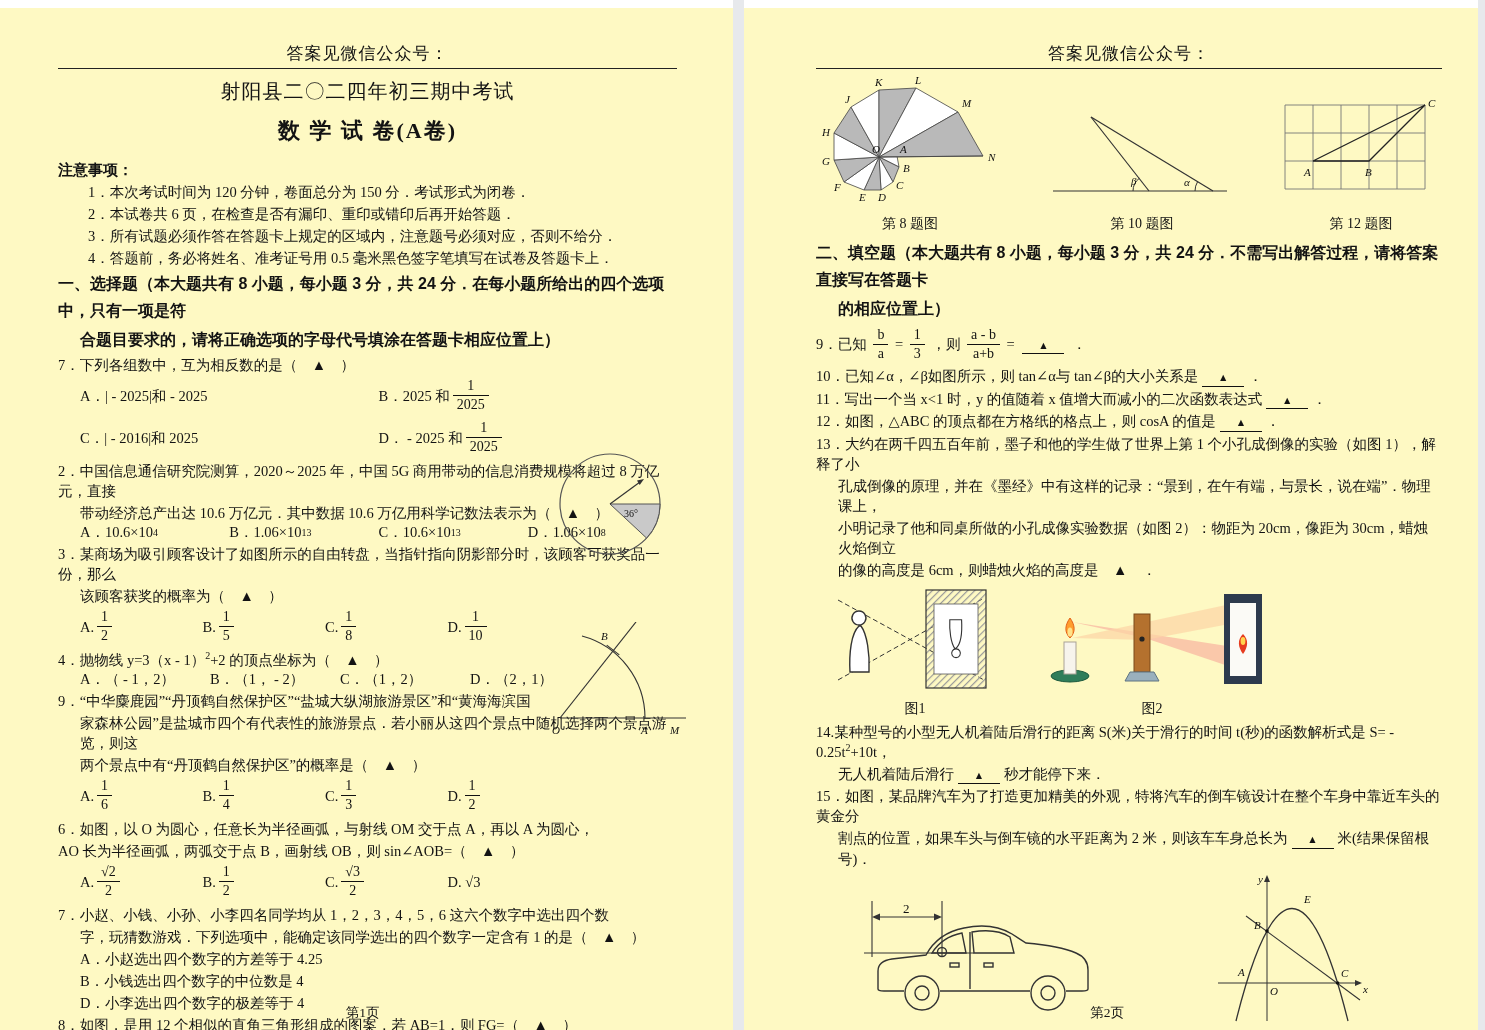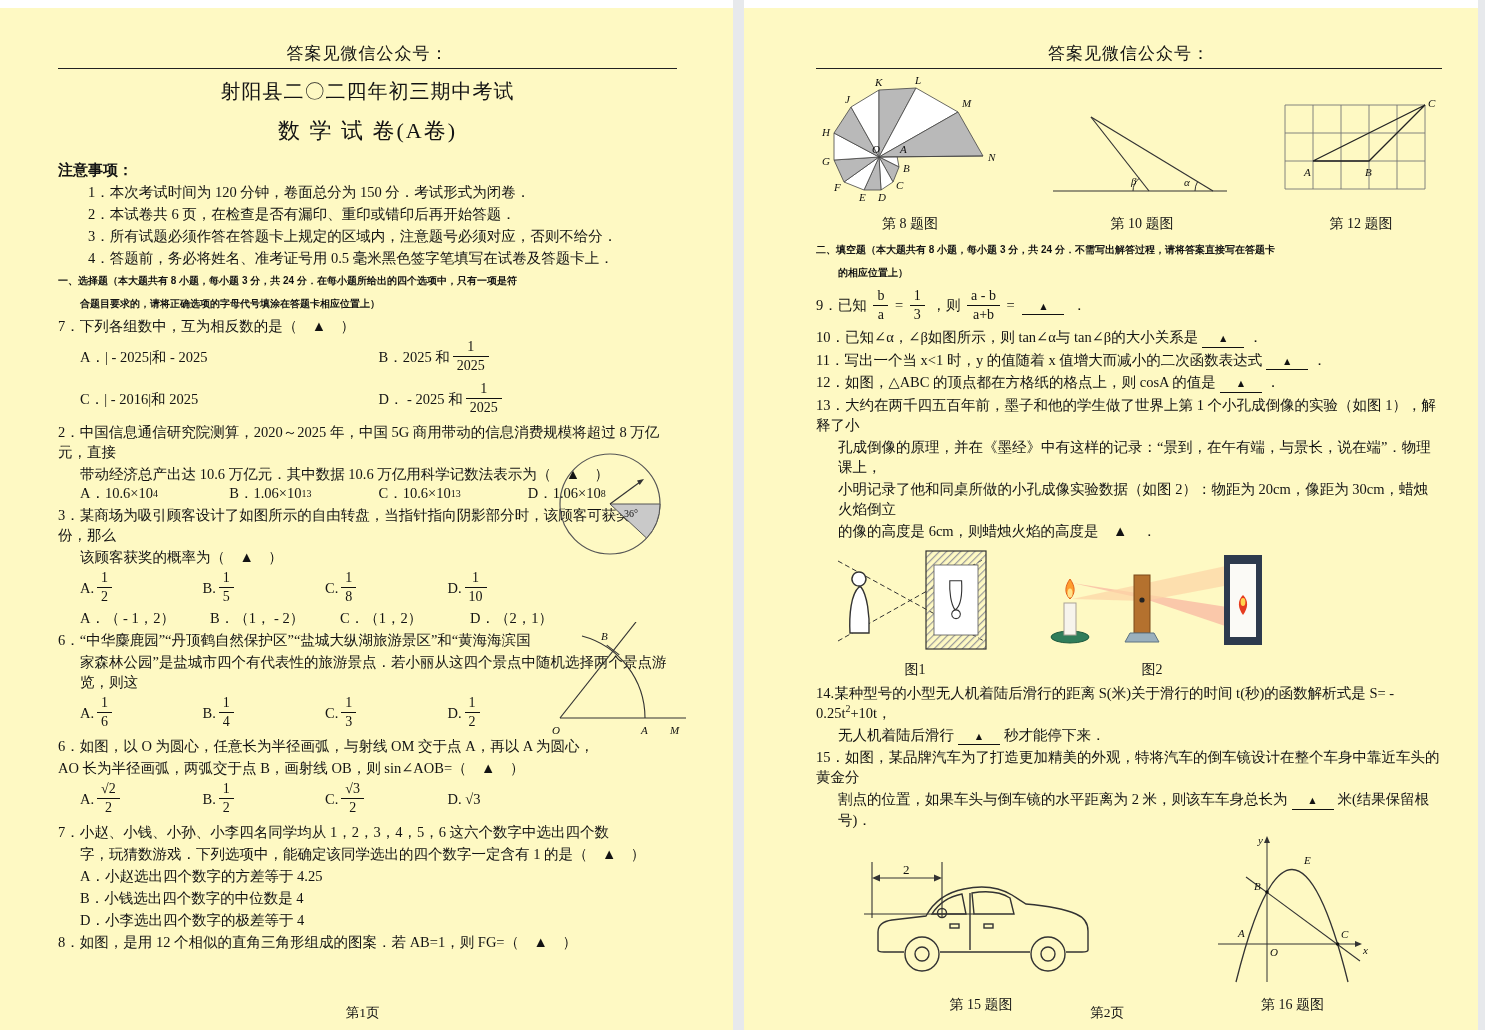--- a/index.html
+++ b/index.html
@@ -15,7 +15,7 @@
   .hdr { text-align:center; font-size:17px; letter-spacing:1px; }
   .rule { border:none; border-top:1.5px solid #222; margin-top:3px; }
   .t1 { text-align:center; font-size:20px; margin-top:9px; letter-spacing:1px; }
-  .t2 { text-align:center; font-size:22px; font-weight:normal; margin-top:11px; letter-spacing:2px; }
+  .t2 { text-align:center; font-size:22px; font-weight:bold; margin-top:11px; letter-spacing:2px; }
 
   .bold { font-weight:bold; font-family:"Liberation Sans","DejaVu Sans",sans-serif; }
   .ln { font-size:14.5px; line-height:20px; margin-top:2px; }

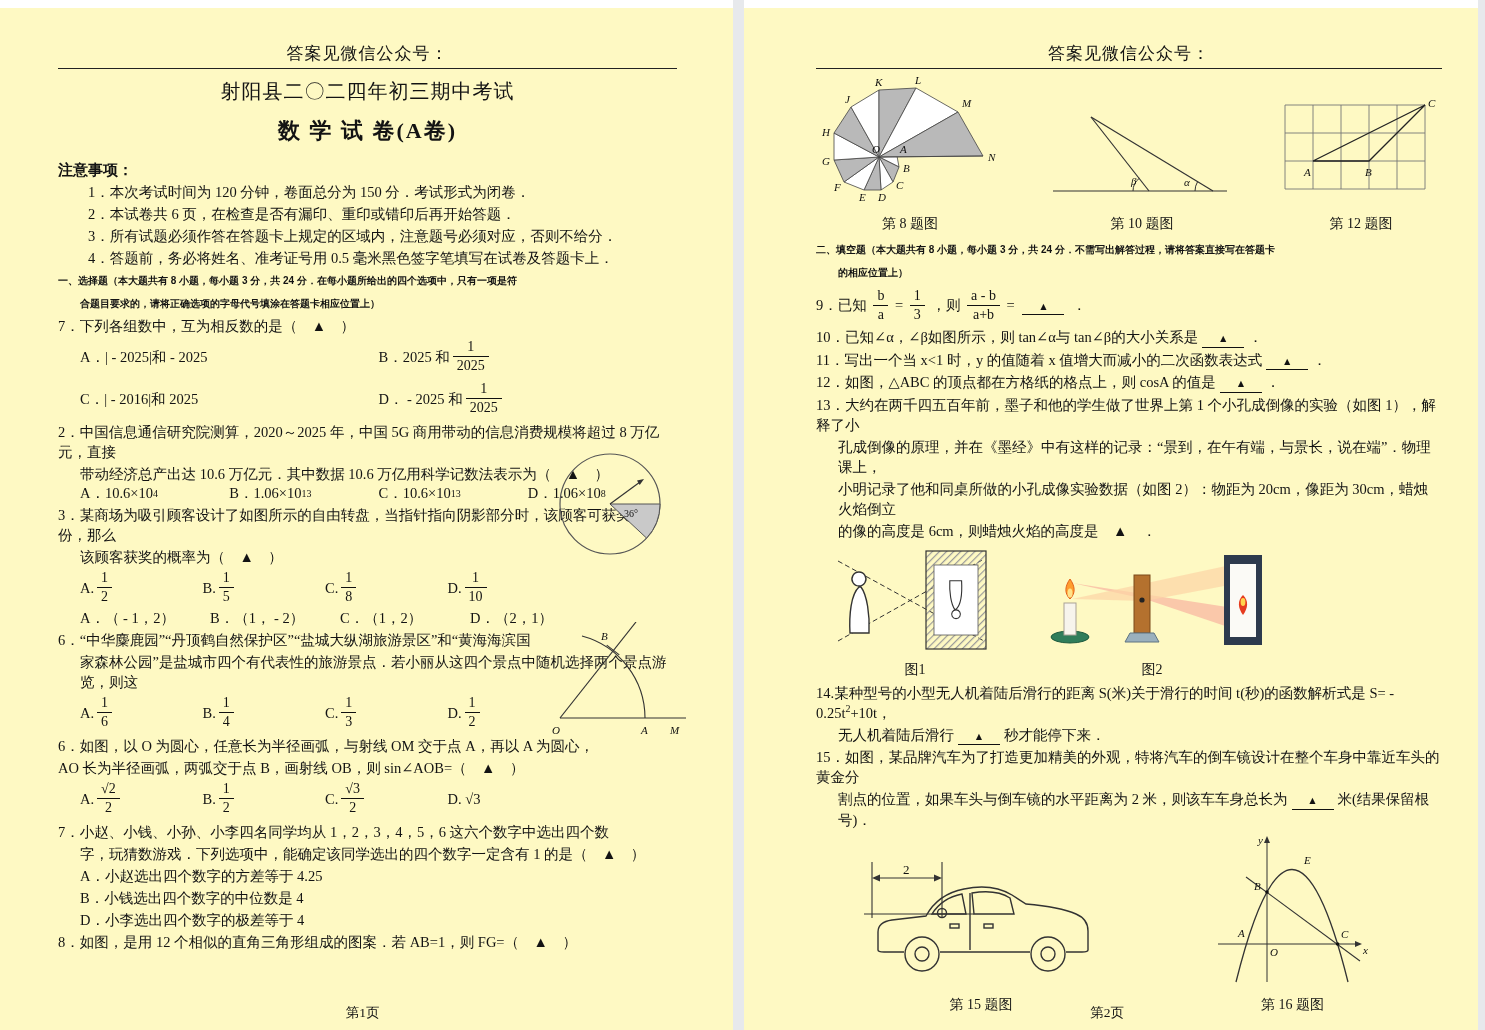--- a/index.html
+++ b/index.html
@@ -19,7 +19,7 @@
 
   .bold { font-weight:bold; font-family:"Liberation Sans","DejaVu Sans",sans-serif; }
   .ln { font-size:14.5px; line-height:20px; margin-top:2px; }
-  .sect { font-size:10px; line-height:21px; }
+  .sect { font-size:16px; line-height:27px; }
   .cont { margin-left:22px; }
   .notices { margin-left:30px; }
   .ntitle { margin-top:14px; font-size:15px; }

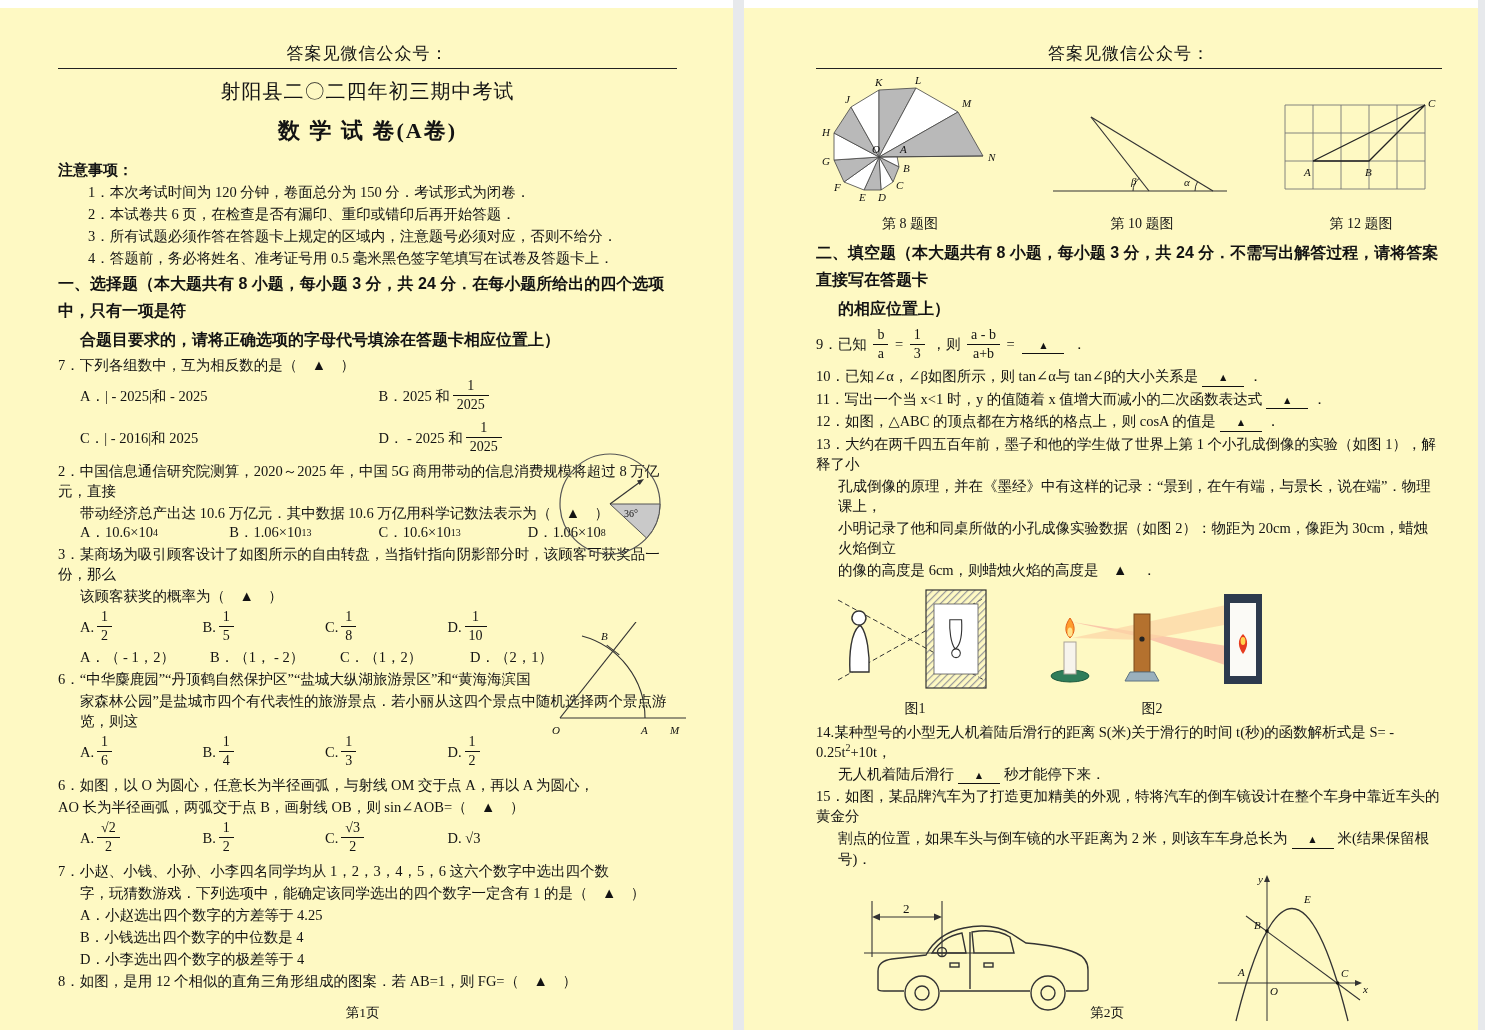--- a/index.html
+++ b/index.html
@@ -159,6 +159,9 @@
     </svg>
 
     <div class="q">
+      <div class="ln">
+        <span>4．抛物线 y=3（x - 1）</span><sup class="s">2</sup><span>+2 的顶点坐标为（　▲　）</span>
+      </div>
       <div class="orow" style="max-width:520px">
         <span class="opt">A．（ - 1，2）</span>
         <span class="opt">B．（1， - 2）</span>

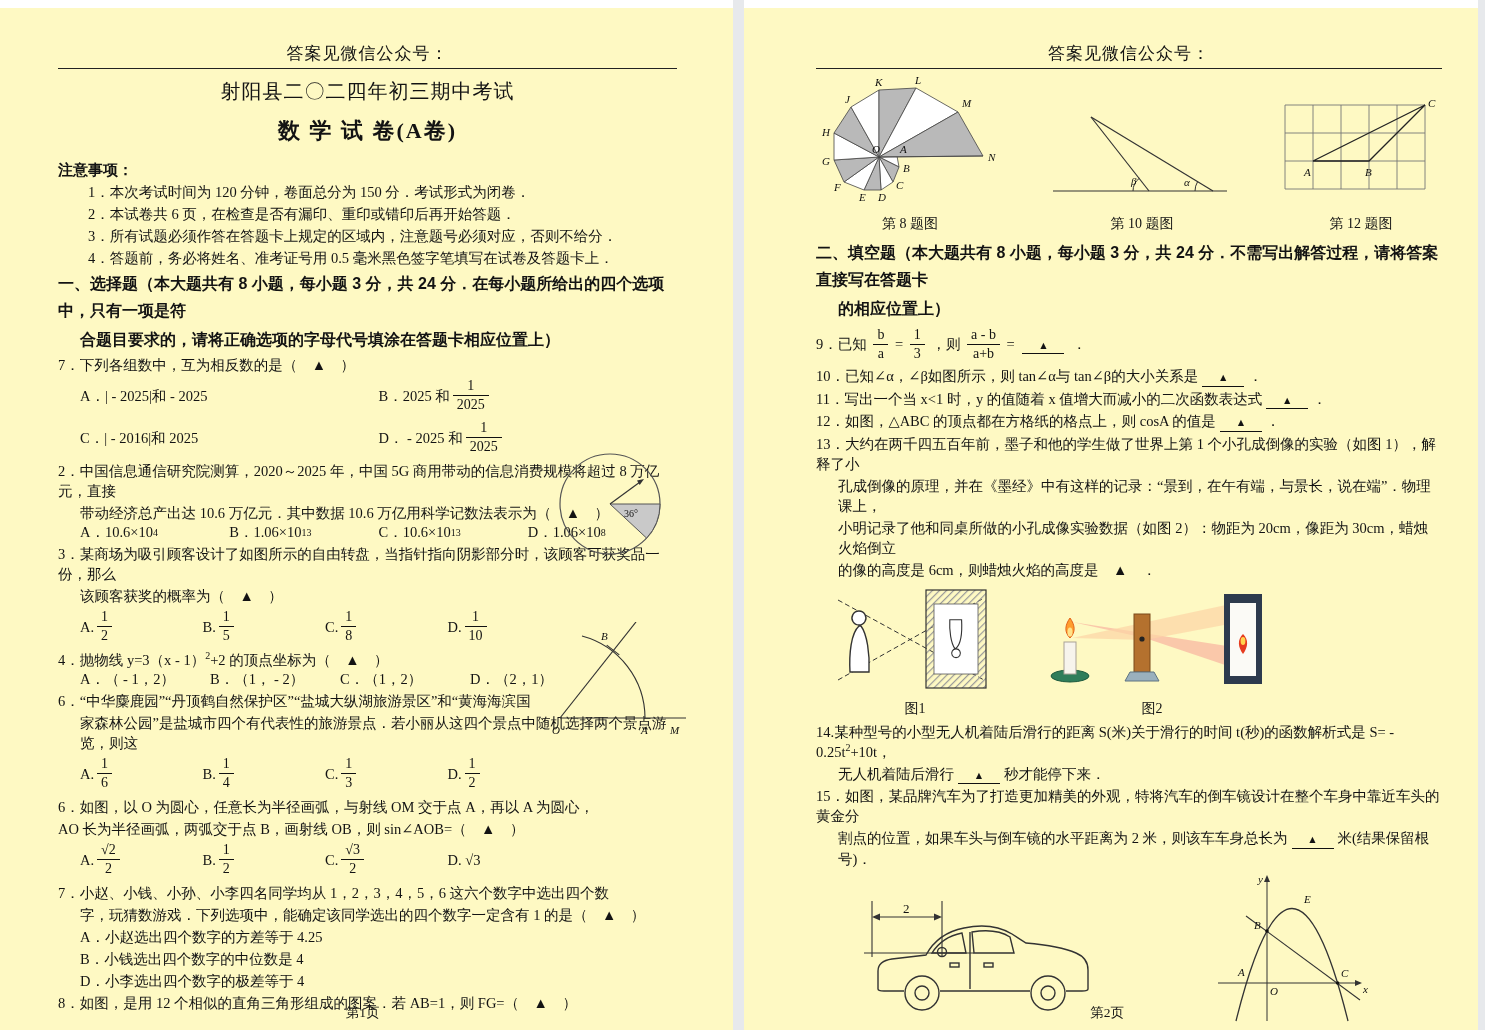--- a/index.html
+++ b/index.html
@@ -171,7 +171,7 @@
     </div>
 
     <div class="q">
-      <div class="ln">6．“中华麋鹿园”“丹顶鹤自然保护区”“盐城大纵湖旅游景区”和“黄海海滨国</div>
+      <div class="ln">9．“中华麋鹿园”“丹顶鹤自然保护区”“盐城大纵湖旅游景区”和“黄海海滨国</div>
       <div class="ln cont">家森林公园”是盐城市四个有代表性的旅游景点．若小丽从这四个景点中随机选择两个景点游览，则这</div>
       <div class="orow tall" style="max-width:490px">
         <span class="opt">

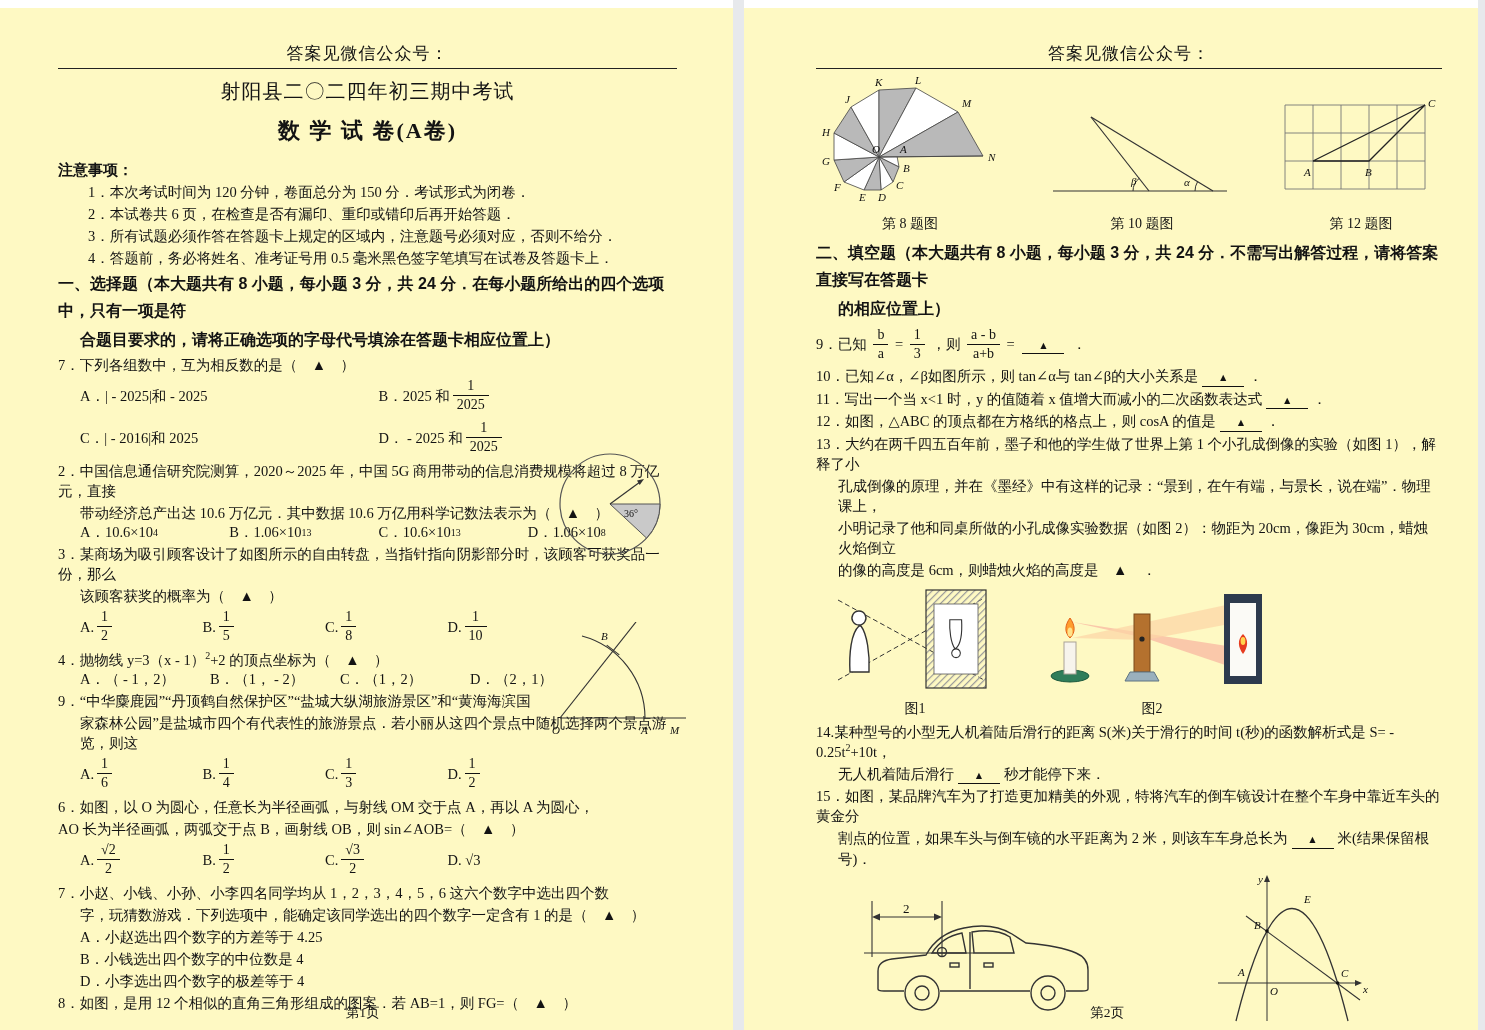--- a/index.html
+++ b/index.html
@@ -173,6 +173,7 @@
     <div class="q">
       <div class="ln">9．“中华麋鹿园”“丹顶鹤自然保护区”“盐城大纵湖旅游景区”和“黄海海滨国</div>
       <div class="ln cont">家森林公园”是盐城市四个有代表性的旅游景点．若小丽从这四个景点中随机选择两个景点游览，则这</div>
+      <div class="ln cont">两个景点中有“丹顶鹤自然保护区”的概率是（　▲　）</div>
       <div class="orow tall" style="max-width:490px">
         <span class="opt">
             <span>A.</span>

